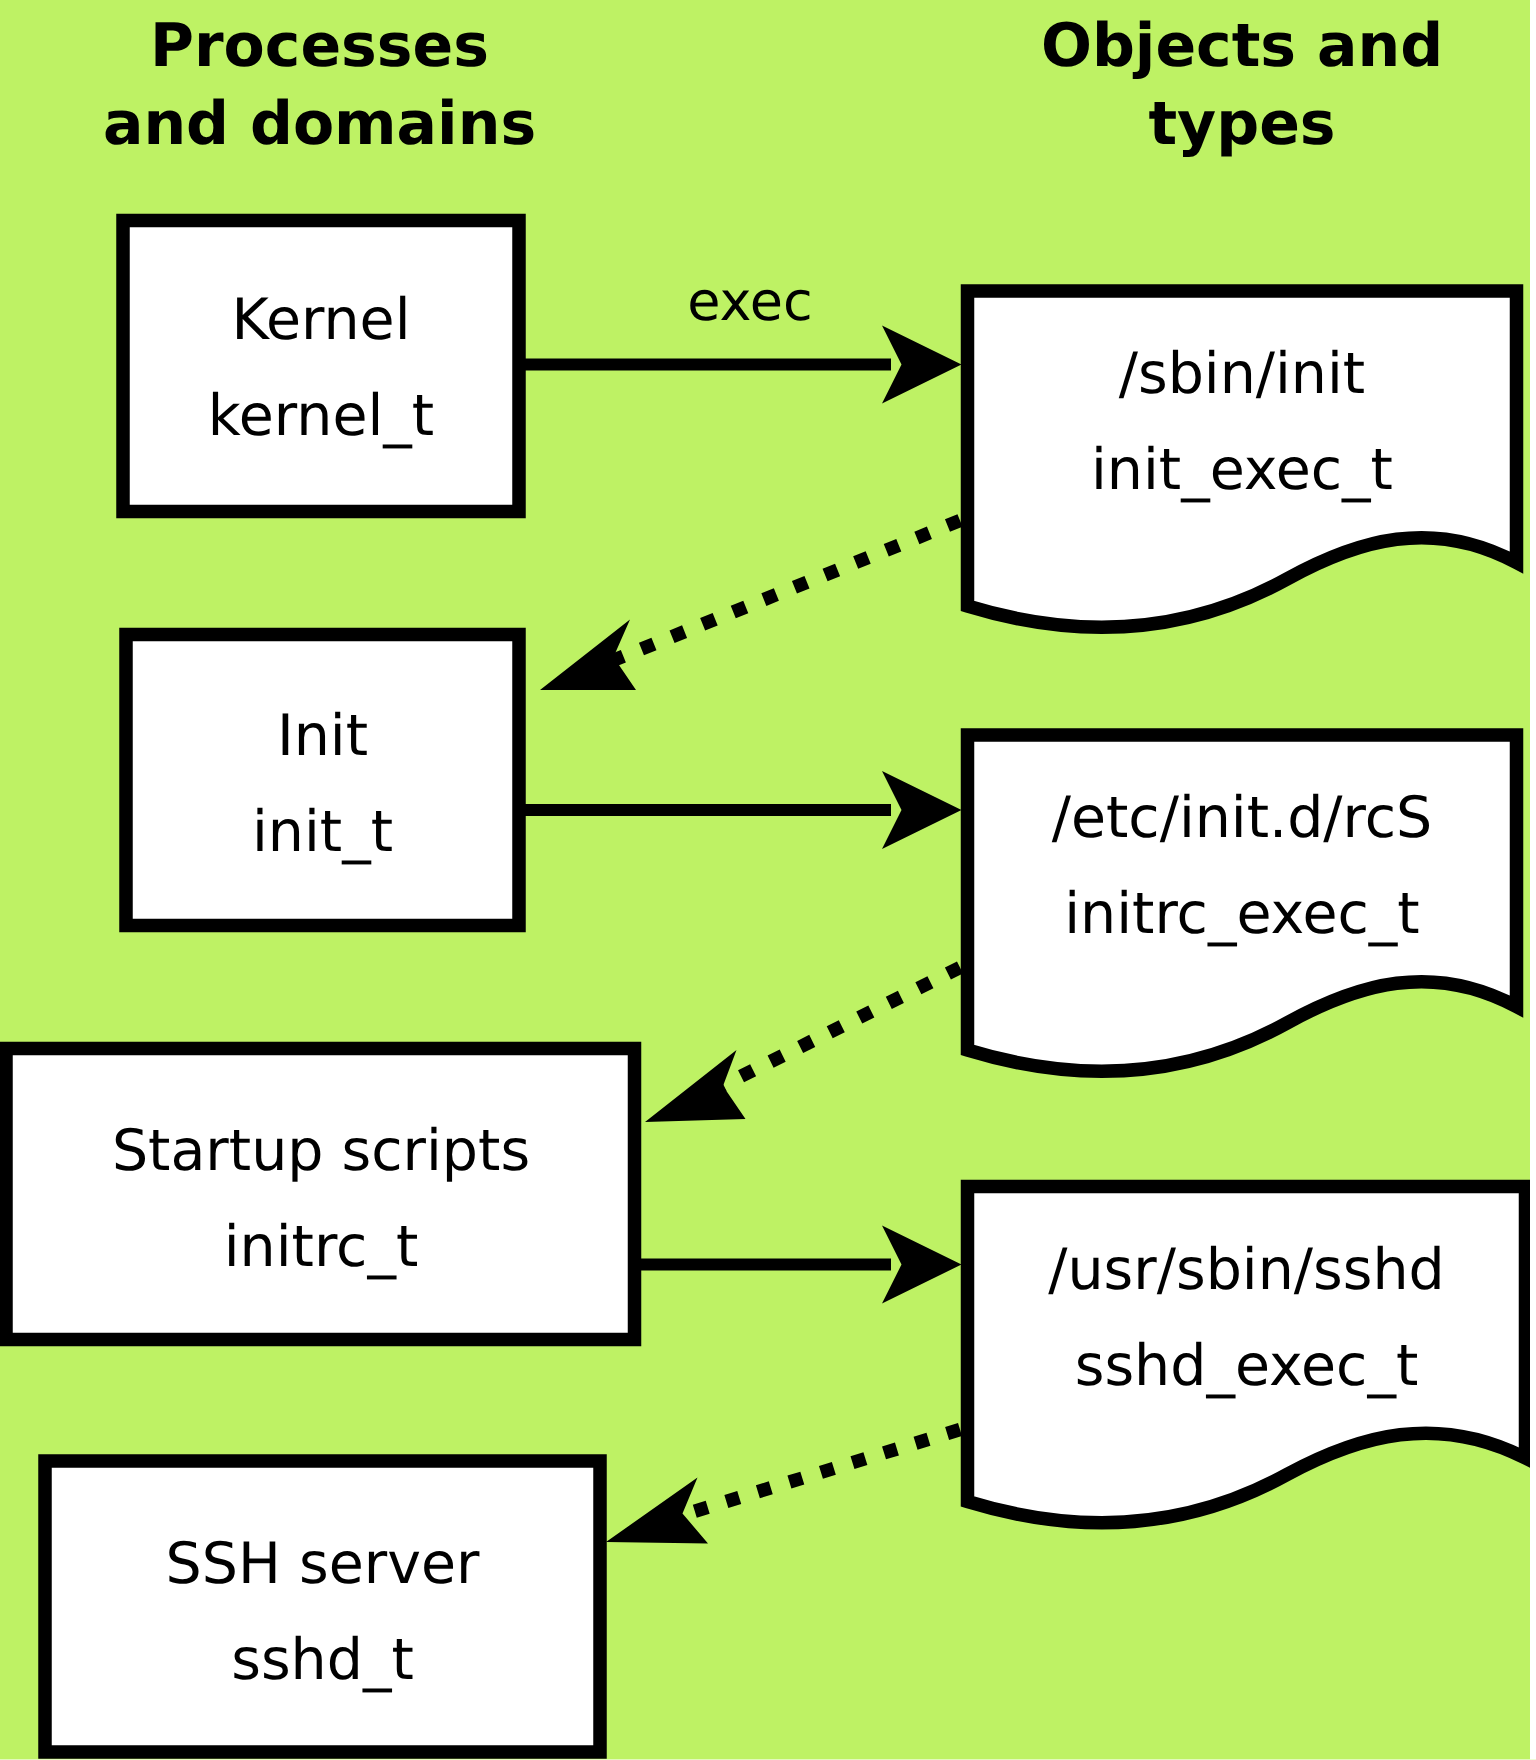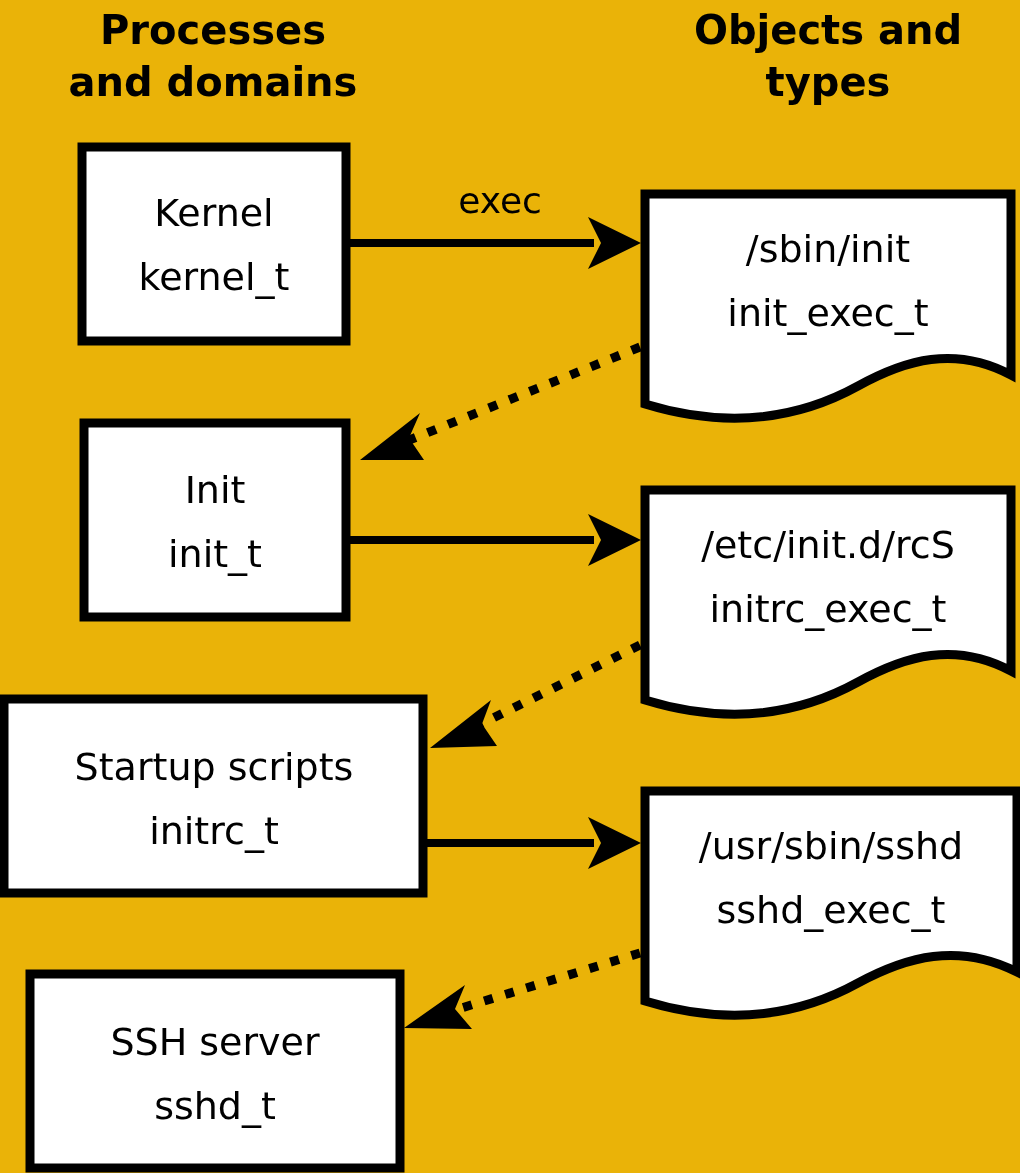--- a/index.html
+++ b/index.html
@@ -14,7 +14,7 @@
     position: relative;
     width: 1020px;
     height: 1173px;
-    background: #eab308;
+    background: #bef264;
     overflow: hidden;
   }
   #diagram-svg {

